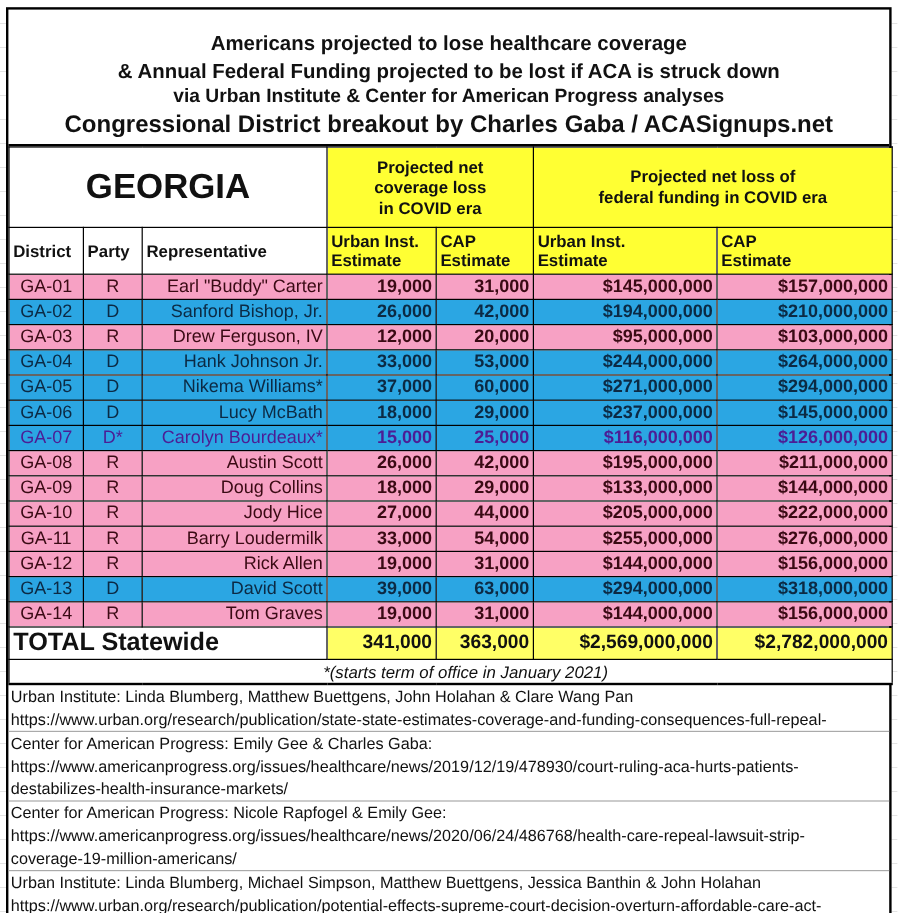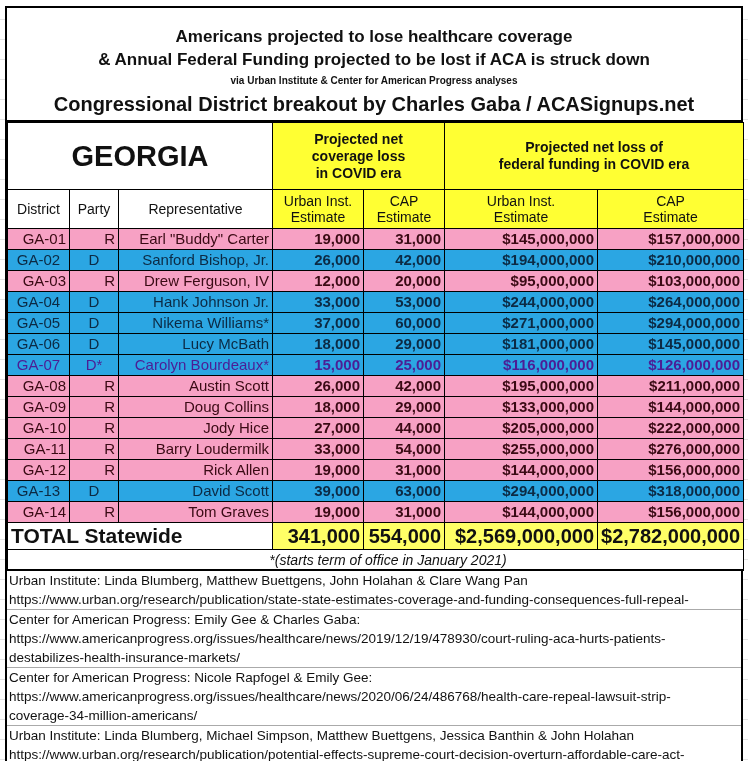--- a/index.html
+++ b/index.html
@@ -9,7 +9,7 @@
   .sheet { position:absolute; left:5px; top:6px; width:738px; border:2px solid #000; background:#fff; box-sizing:border-box; }
   .title-block { text-align:center; border-bottom:2px solid #000; padding:17px 0 3px 0; }
   .t1 { font-weight:bold; font-size:17px; line-height:23px; }
-  .t2 { font-weight:bold; font-size:10px; line-height:20px; }
+  .t2 { font-weight:bold; font-size:16px; line-height:20px; }
   .t3 { font-weight:bold; font-size:20px; line-height:26px; }
   table { border-collapse:collapse; width:100%; table-layout:fixed; }
   td, th { border:1px solid #000; padding:0 3px; white-space:nowrap; overflow:hidden; }

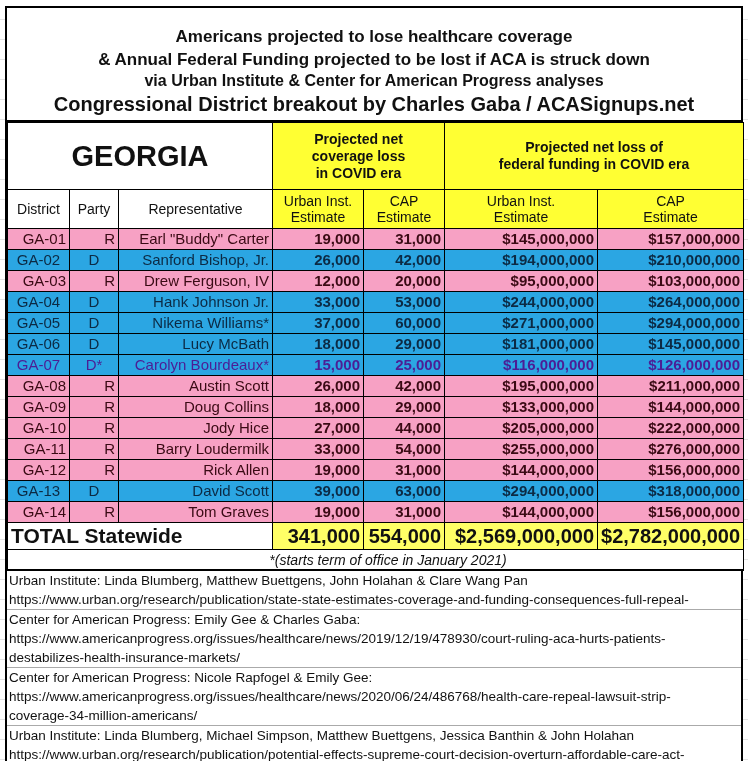--- a/index.html
+++ b/index.html
@@ -16,7 +16,7 @@
   .hdr-yellow { background:#ffff33; }
   .state-cell { font-weight:bold; font-size:29px; text-align:center; height:66px; background:#fff; }
   .grp { font-weight:bold; font-size:14px; line-height:17px; text-align:center; }
-  .col-h { font-weight:normal; font-size:14px; line-height:16px; text-align:center; height:38px; }
+  .col-h { font-weight:bold; font-size:14px; line-height:16px; height:38px; }
   .col-h.white { background:#fff; }
   tr.row td { font-size:15px; height:20px; line-height:20px; }
   tr.row.R td { background:#f7a1c4; color:#3a0a14;text-align:right; }

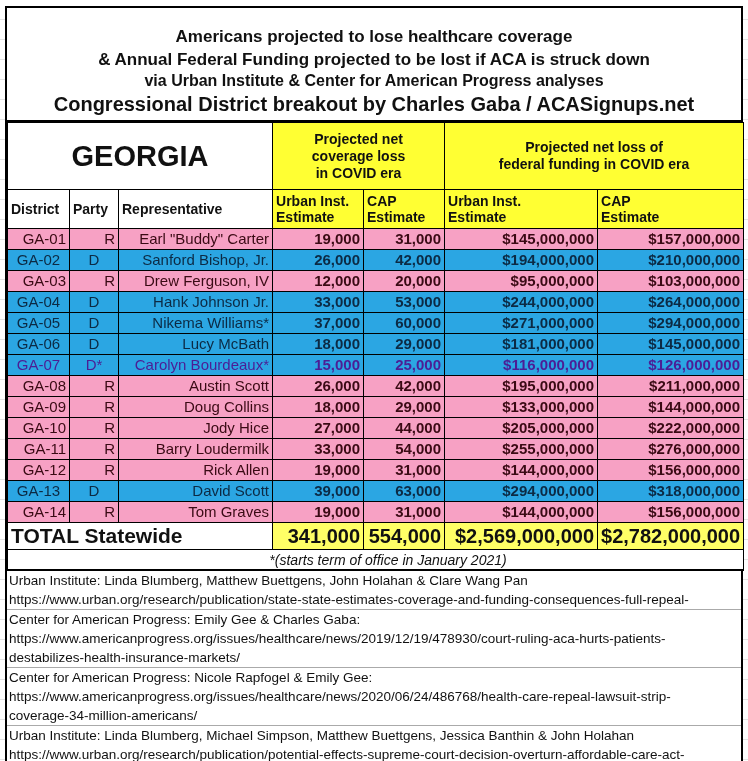--- a/index.html
+++ b/index.html
@@ -19,7 +19,7 @@
   .col-h { font-weight:bold; font-size:14px; line-height:16px; height:38px; }
   .col-h.white { background:#fff; }
   tr.row td { font-size:15px; height:20px; line-height:20px; }
-  tr.row.R td { background:#f7a1c4; color:#3a0a14;text-align:right; }
+  tr.row.R td { background:#f7a1c4; color:#3a0a14; }
   tr.row.D td { background:#2ba6e3; color:#0c2a44; }
   tr.row.Dstar td { background:#2ba6e3; color:#4c1d95; }
   td.c { text-align:center; }

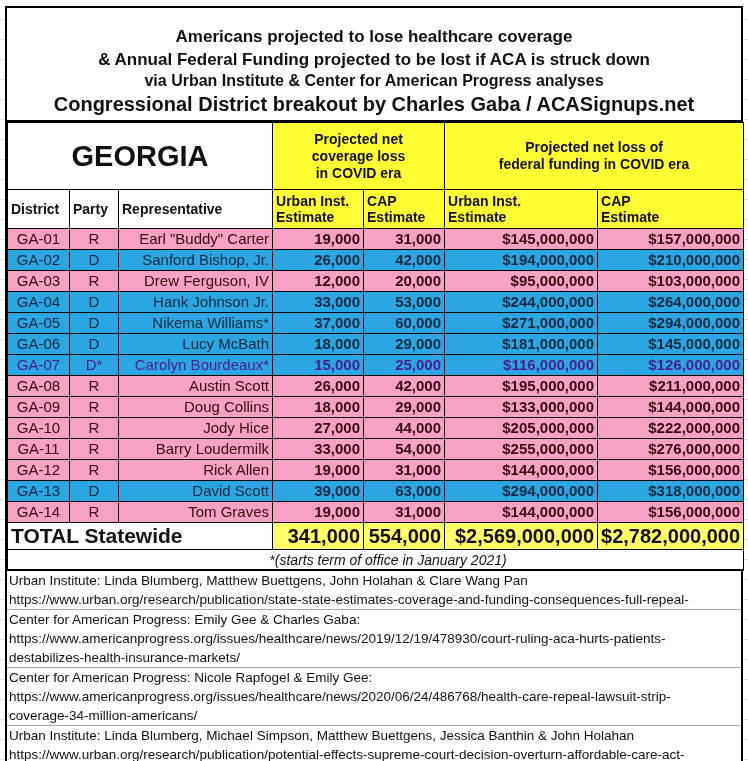--- a/index.html
+++ b/index.html
@@ -144,7 +144,7 @@
         <td class="r">Lucy McBath</td>
         <td class="num">18,000</td>
         <td class="num">29,000</td>
-        <td class="num">$181,000,000</td>
+        <td class="num">$237,000,000</td>
         <td class="num">$145,000,000</td>
       </tr>
       <tr class="row Dstar">

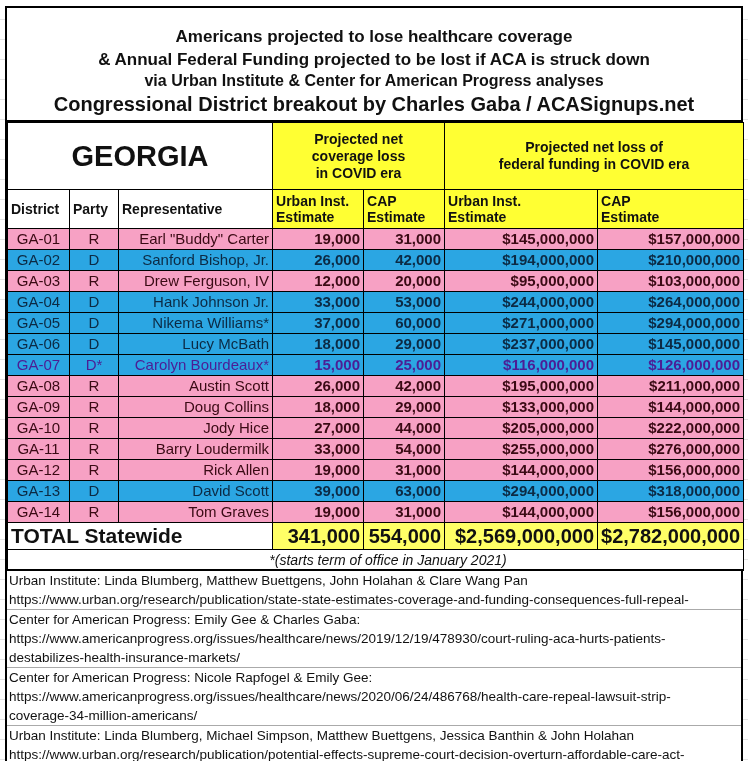--- a/index.html
+++ b/index.html
@@ -25,7 +25,7 @@
   td.c { text-align:center; }
   td.r { text-align:right; }
   td.num { text-align:right; font-weight:bold; font-size:16px; }
-  tr.total td { height:26px; font-weight:bold; font-size:20px; }
+  tr.total td { height:26px; font-weight:bold; font-size:16px; }
   tr.total td.label { text-align:left; background:#fff; font-size:21px;margin-top:48px; }
   tr.total td.val { text-align:right; background:#ffff66; }
   tr.note td { text-align:center; font-style:italic; font-size:14px; height:19px; background:#fff; border-bottom:2px solid #000;padding-left:28px; }

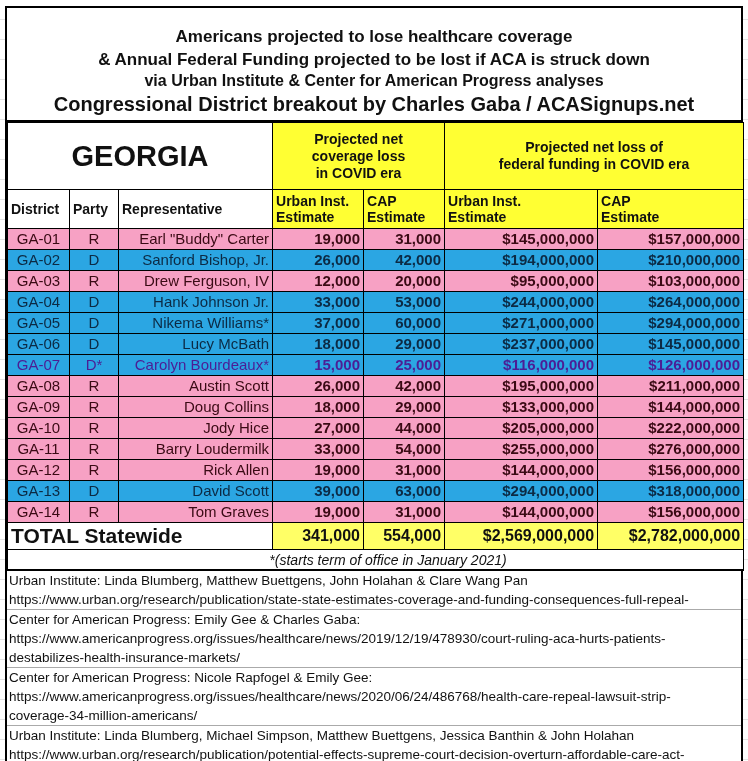--- a/index.html
+++ b/index.html
@@ -222,7 +222,7 @@
       <tr class="total">
         <td colspan="3" class="label">TOTAL Statewide</td>
         <td class="val">341,000</td>
-        <td class="val">554,000</td>
+        <td class="val">363,000</td>
         <td class="val">$2,569,000,000</td>
         <td class="val">$2,782,000,000</td>
       </tr>

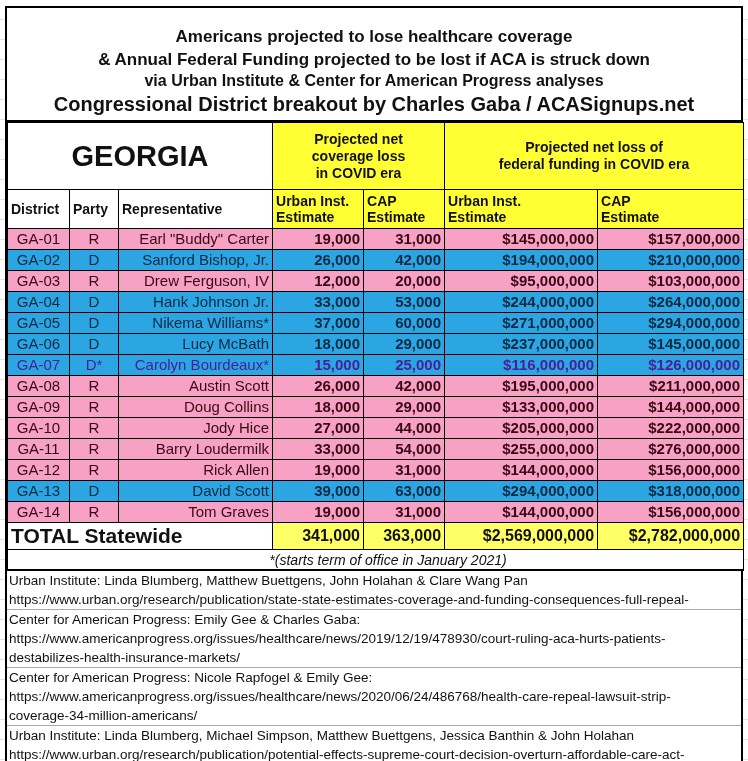--- a/index.html
+++ b/index.html
@@ -245,7 +245,7 @@
     <div class="source">
       <span class="src-line">Center for American Progress: Nicole Rapfogel &amp; Emily Gee:</span>
       <span class="src-line">https://www.americanprogress.org/issues/healthcare/news/2020/06/24/486768/health-care-repeal-lawsuit-strip-</span>
-      <span class="src-line">coverage-34-million-americans/</span>
+      <span class="src-line">coverage-19-million-americans/</span>
     </div>
     <div class="source">
       <span class="src-line">Urban Institute: Linda Blumberg, Michael Simpson, Matthew Buettgens, Jessica Banthin &amp; John Holahan</span>

